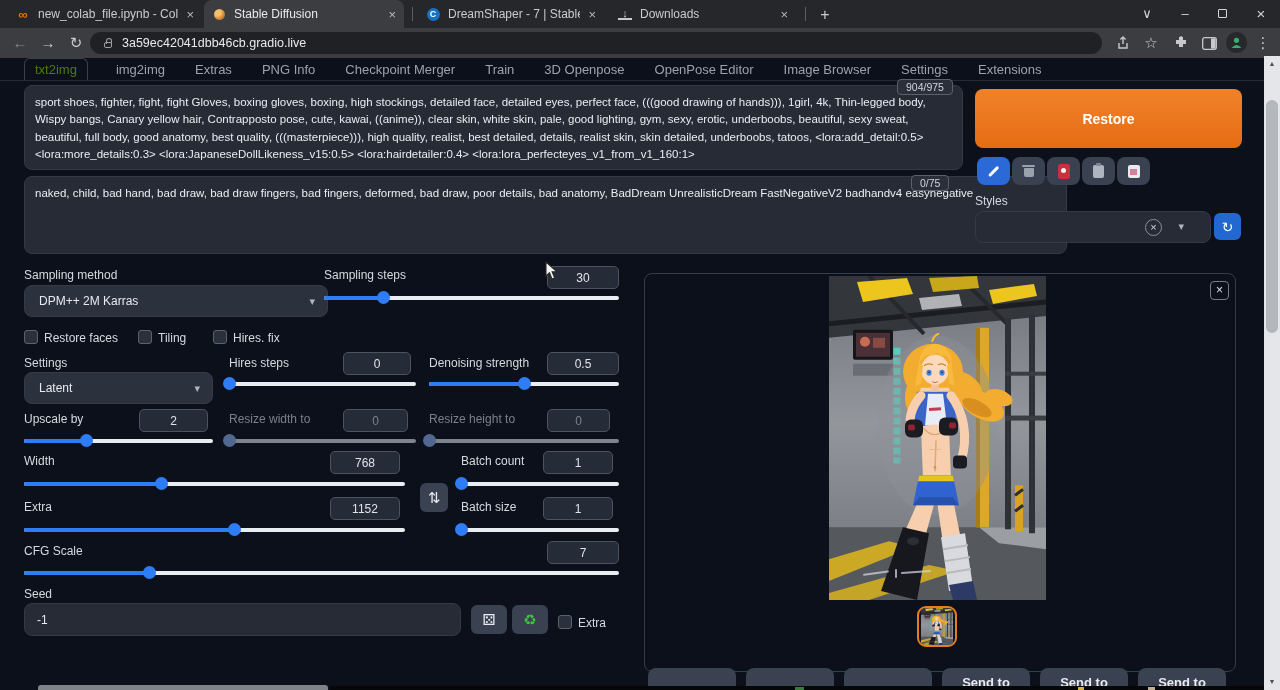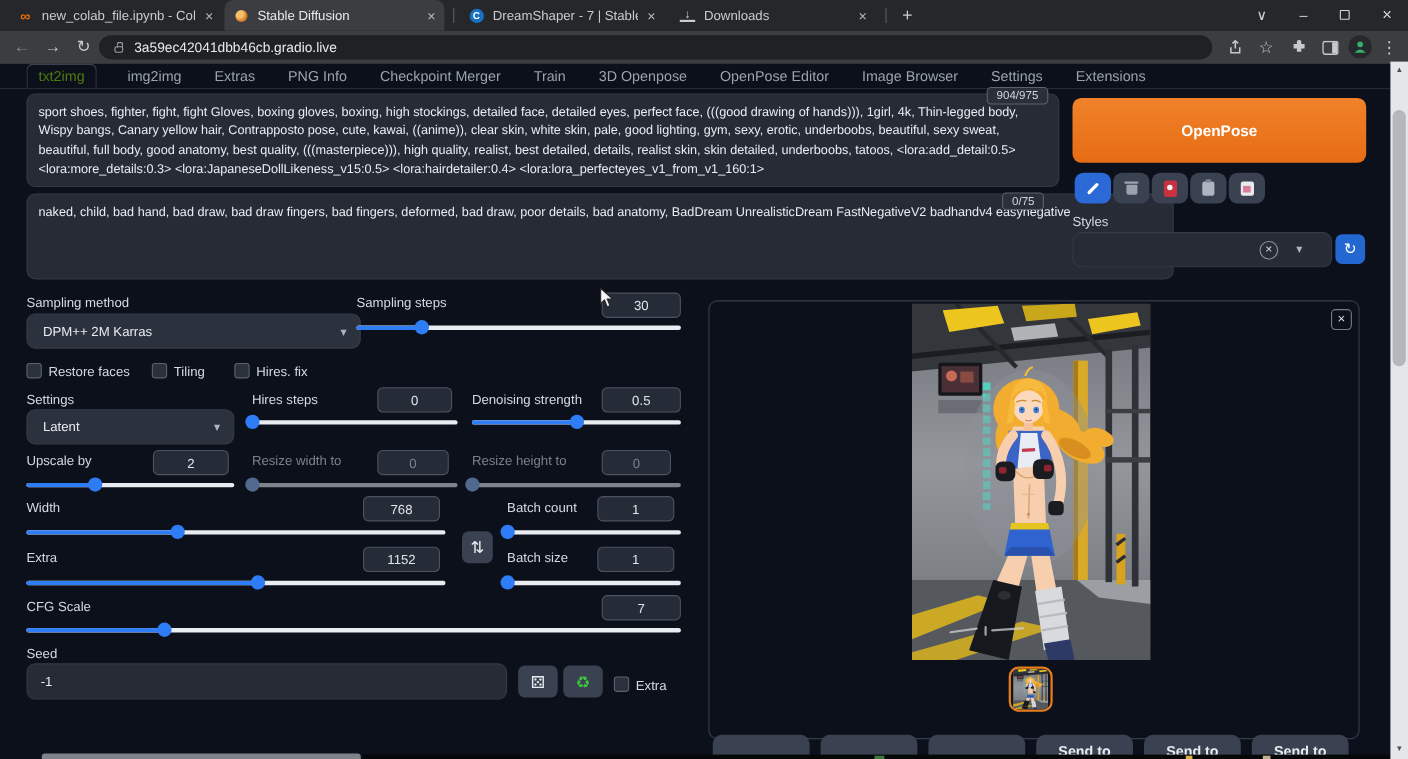--- a/index.html
+++ b/index.html
@@ -302,7 +302,7 @@
   <div class="tokens" style="left:911px;top:175px">0/75</div>
   <div class="txtbox" style="left:24px;top:176px;width:1043px;height:78px">naked, child, bad hand, bad draw, bad draw fingers, bad fingers, deformed, bad draw, poor details, bad anatomy, BadDream UnrealisticDream FastNegativeV2 badhandv4 easynegative</div>
 
-  <div class="gen-btn">OpenPose</div>
+  <div class="gen-btn">Restore</div>
   <div class="mini blue" style="left:977px">
       <span class="i-pencil"></span>
     </div>

